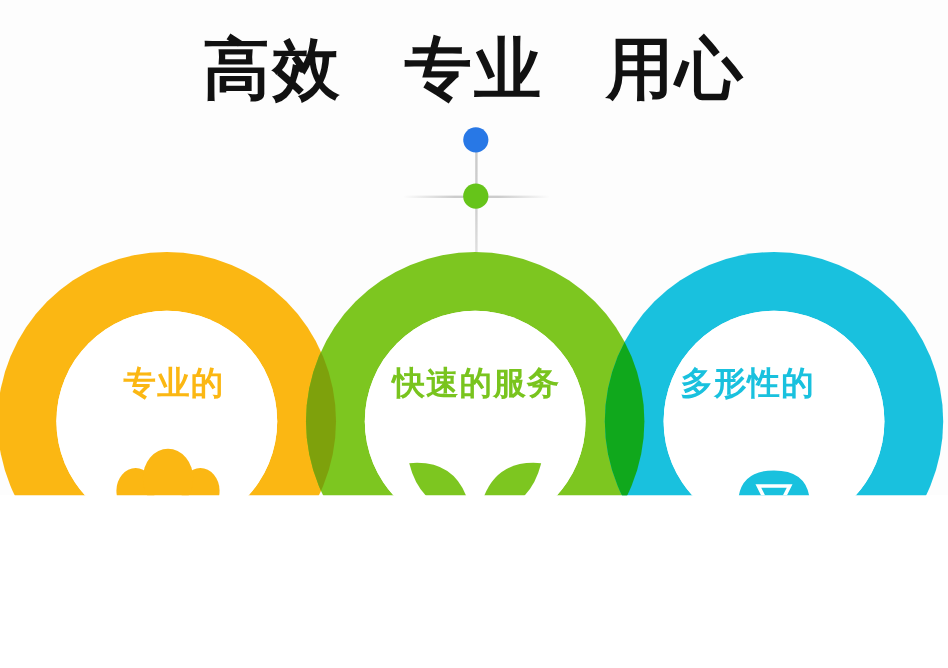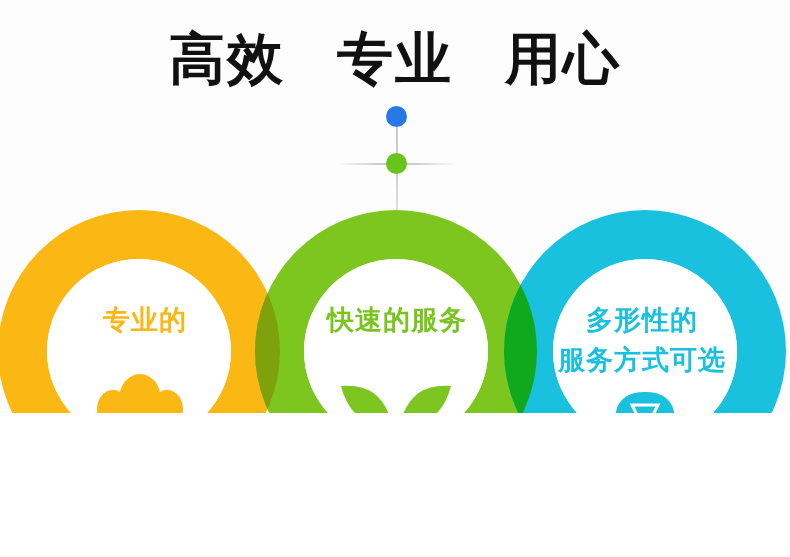--- a/index.html
+++ b/index.html
@@ -95,7 +95,7 @@
   }
   #label-0 { left: 50px;  top: 300px; width: 190px; color: #fbb713; }
   #label-1 { left: 292px; top: 300px; width: 210px; color: #79c41e; }
-  #label-2 { left: 527px; top: 300px; width: 230px; color: #19c1de; }
+  #label-2 { left: 508px; top: 300px; width: 230px; color: #19c1de; }
   .ring-label .ln { display: block; }
 </style>
 </head>

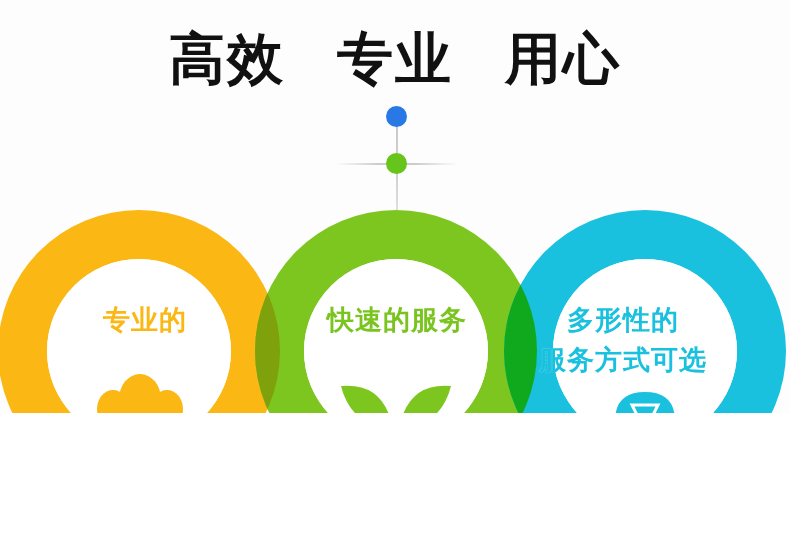--- a/index.html
+++ b/index.html
@@ -215,7 +215,6 @@
   </div>
   <div class="ring-label" id="label-2">
     <span class="ln">多形性的</span>
-    <span class="ln">服务方式可选</span>
   </div>
 
 </div>

